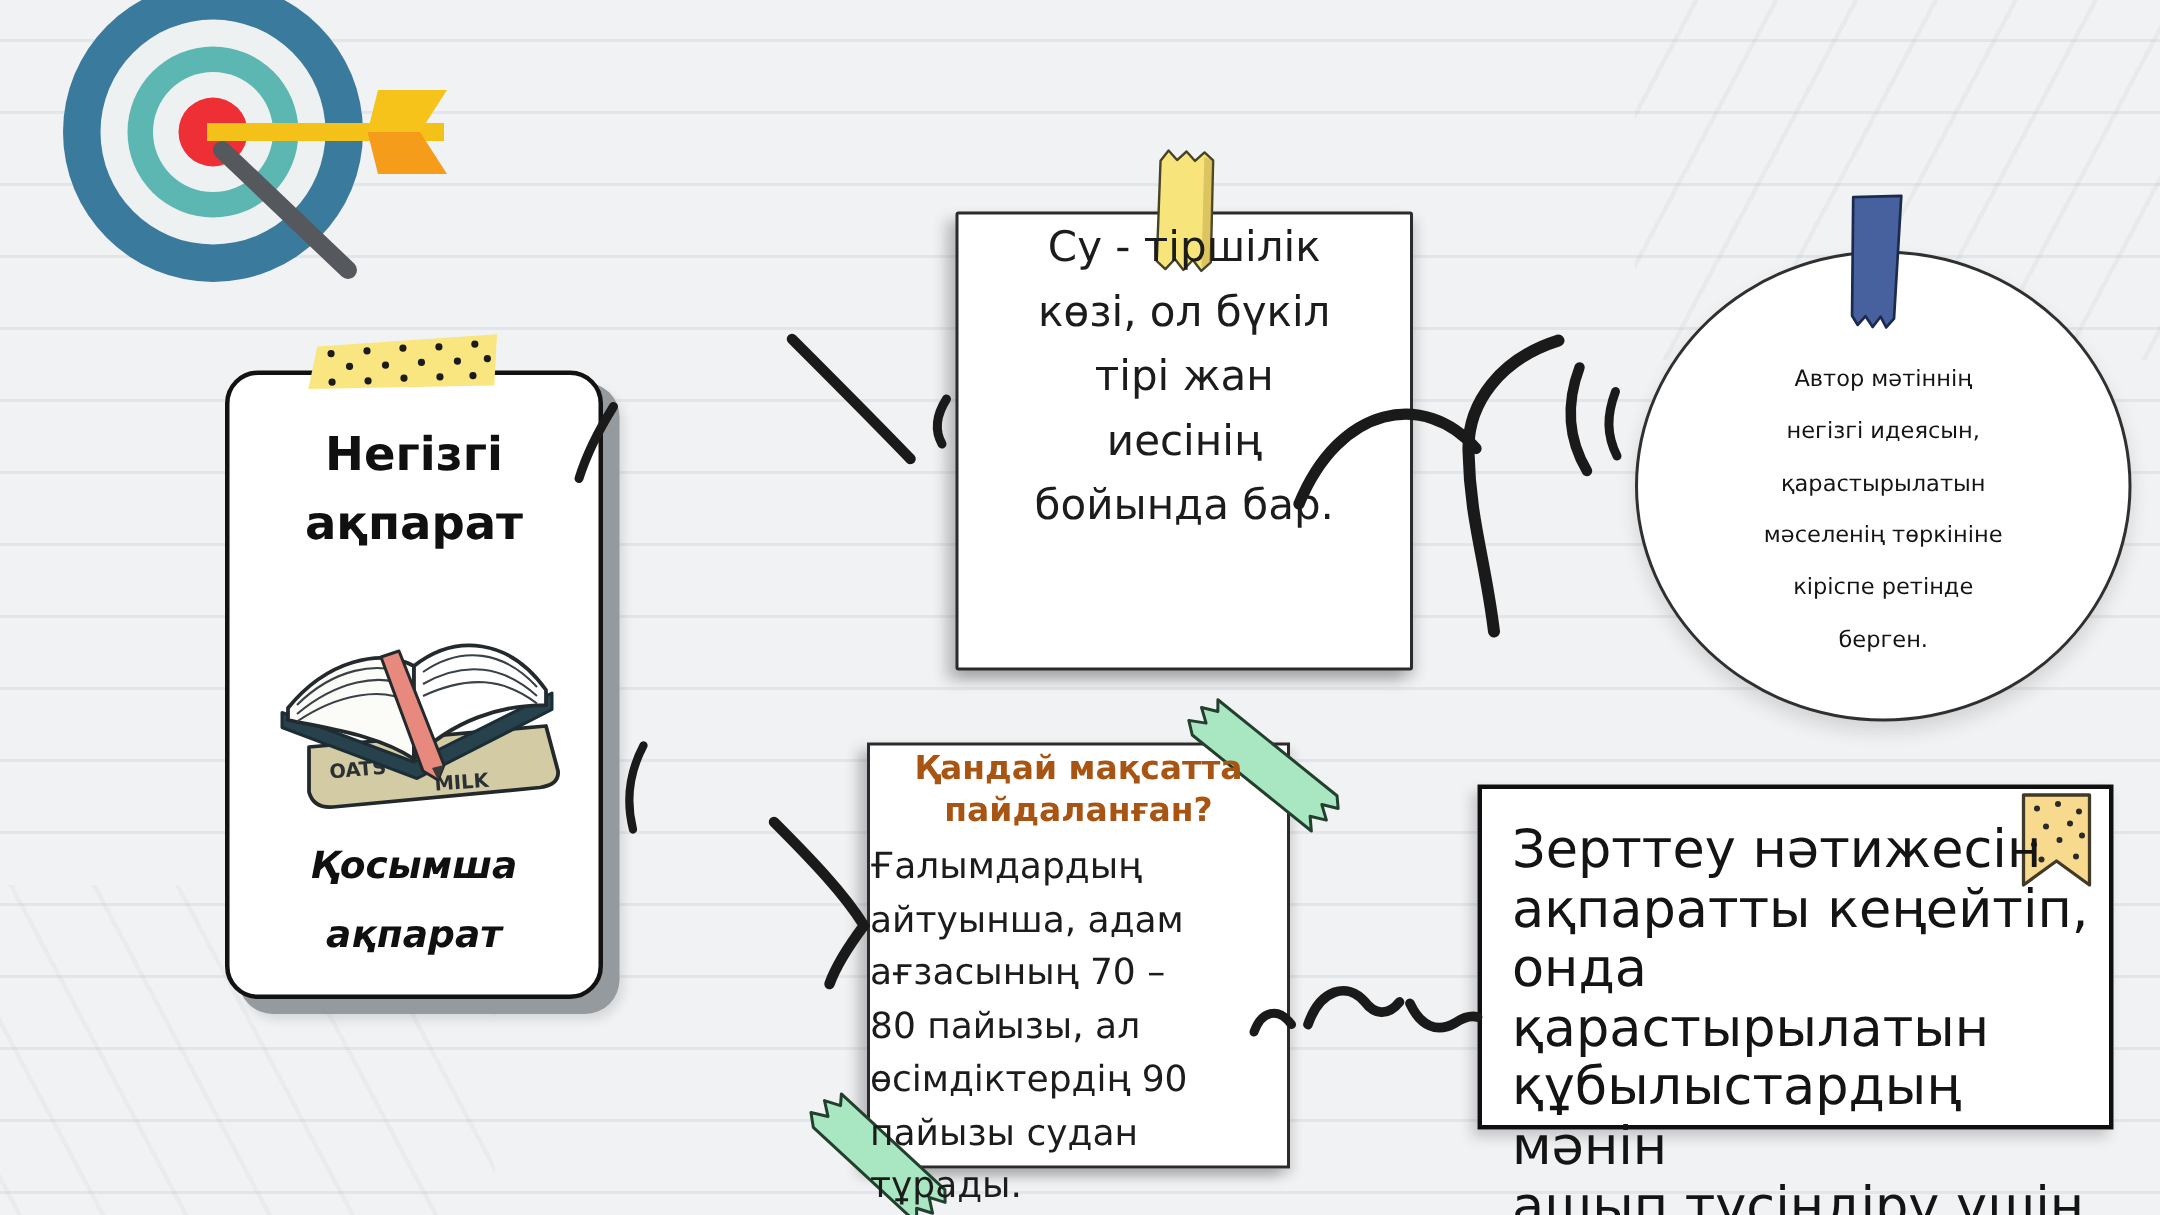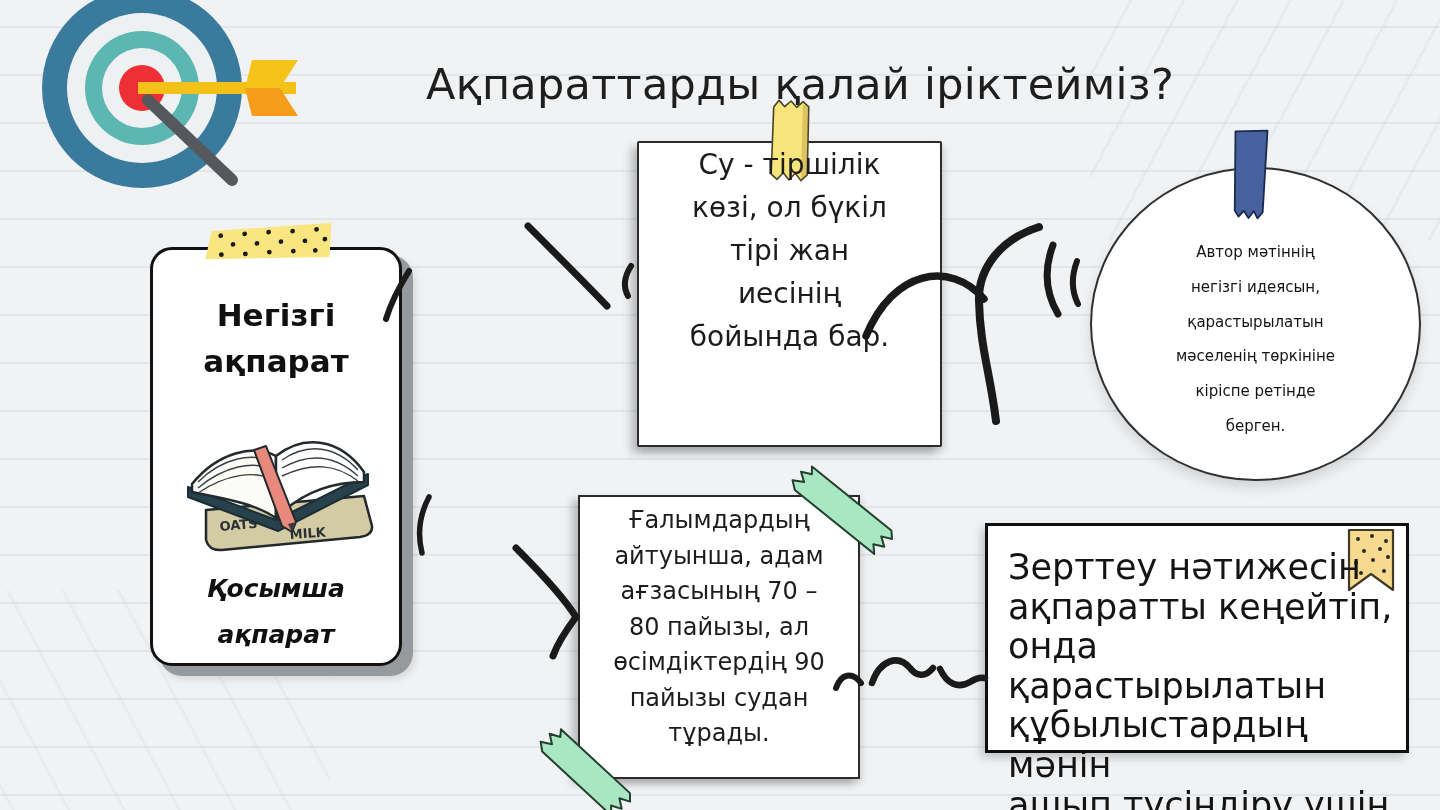--- a/index.html
+++ b/index.html
@@ -109,7 +109,6 @@
     </svg>
   </div>
 
-  <div class="title">Ақпараттарды қалай іріктейміз?</div>
 
   <div class="card left-card">
     <div class="card-text left-primary pre">Негізгі

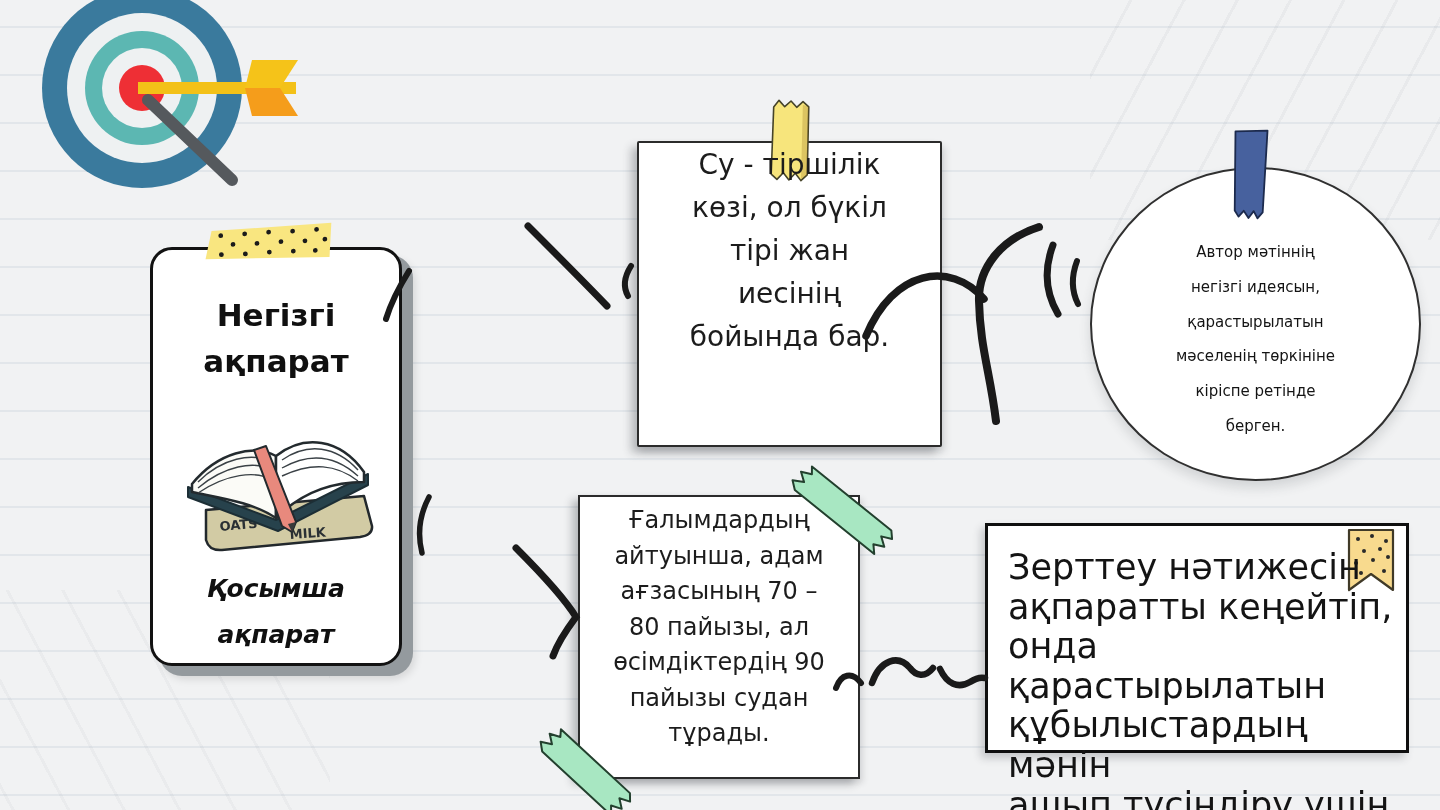--- a/index.html
+++ b/index.html
@@ -30,7 +30,7 @@
     box-shadow:10px 9px 0 1px #949a9e, 13px 13px 8px rgba(0,0,0,0.12);
     display:flex; flex-direction:column; align-items:center;
   }
-  .left-primary{margin-top:42px; font-size:31px; line-height:46px; font-weight:bold; text-align:center; color:#101010;}
+  .left-primary{margin-top:30px; font-size:31px; line-height:46px; font-weight:bold; text-align:center; color:#101010;}
   .left-secondary{margin-top:14px; font-size:25px; line-height:46px; font-weight:bold; font-style:italic; text-align:center; color:#101010;}
   .book-svg{margin-top:48px;}
 

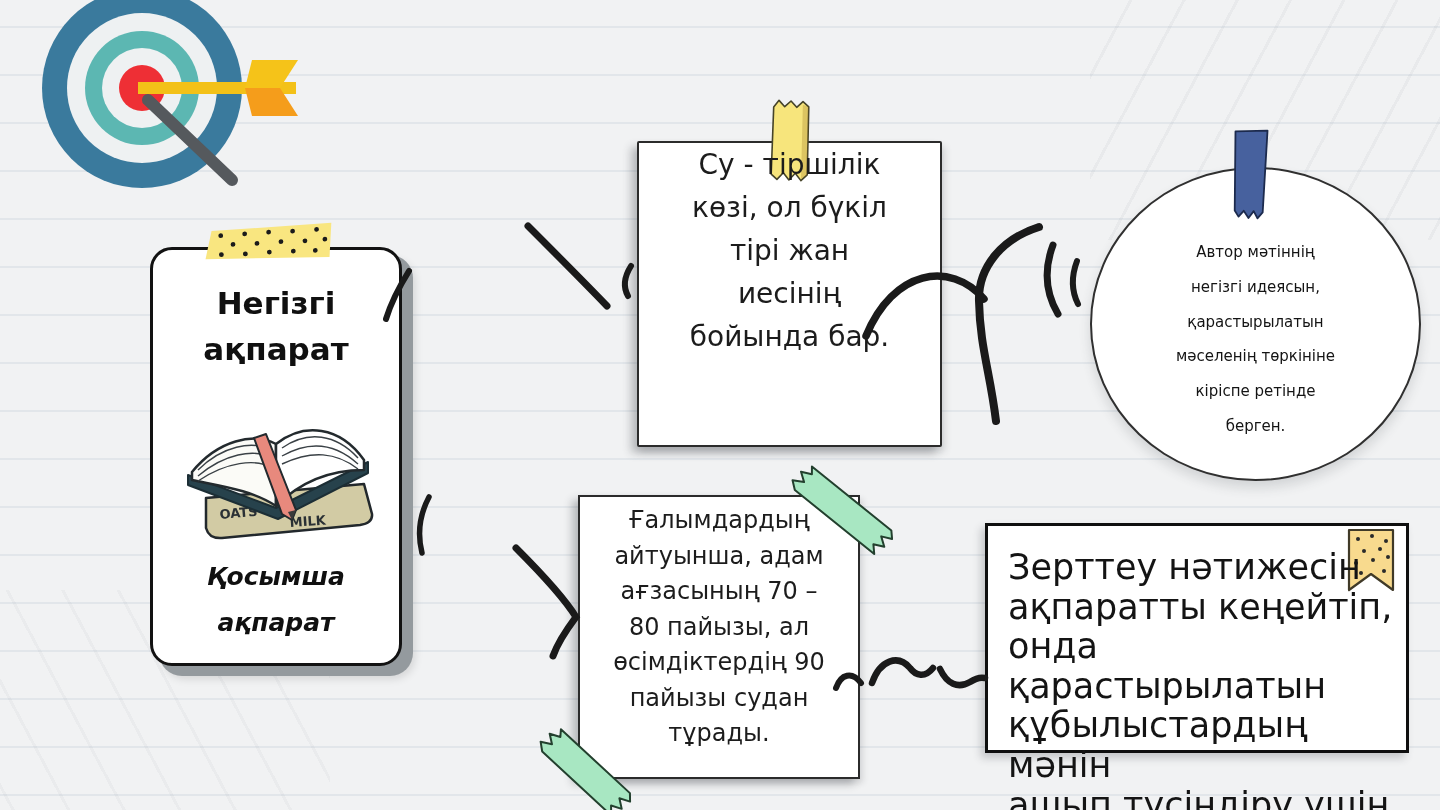--- a/index.html
+++ b/index.html
@@ -151,6 +151,8 @@
   </div>
 
   <div class="card purpose-card">
+    <div class="card-text purpose-heading pre">Қандай мақсатта
+пайдаланған?</div>
     <div class="card-text purpose-body pre">Ғалымдардың
 айтуынша, адам
 ағзасының 70 –

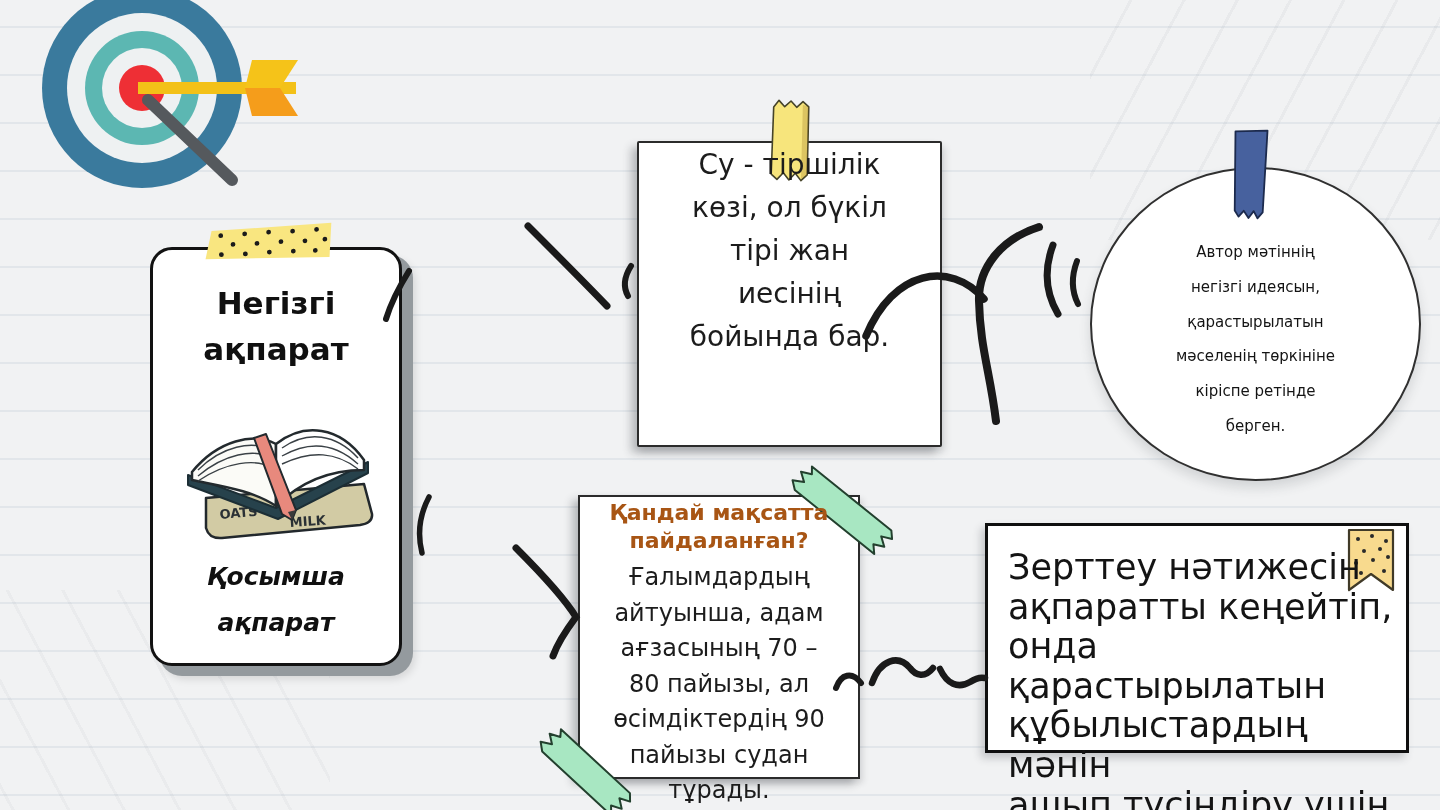--- a/index.html
+++ b/index.html
@@ -57,7 +57,7 @@
     box-shadow:-6px 5px 8px rgba(55,60,66,0.30), 3px 4px 6px rgba(55,60,66,0.14);
   }
   .purpose-heading{margin-top:2px; font-size:22px; line-height:27.5px; font-weight:bold; color:#a85514; text-align:center;}
-  .purpose-body{margin-top:6px; font-size:24px; line-height:35.5px; color:#1c1c1c; text-align:center;}
+  .purpose-body{margin-top:6px; font-size:24px; line-height:35.5px; color:#1c1c1c; }
 
   
   .result-card{

